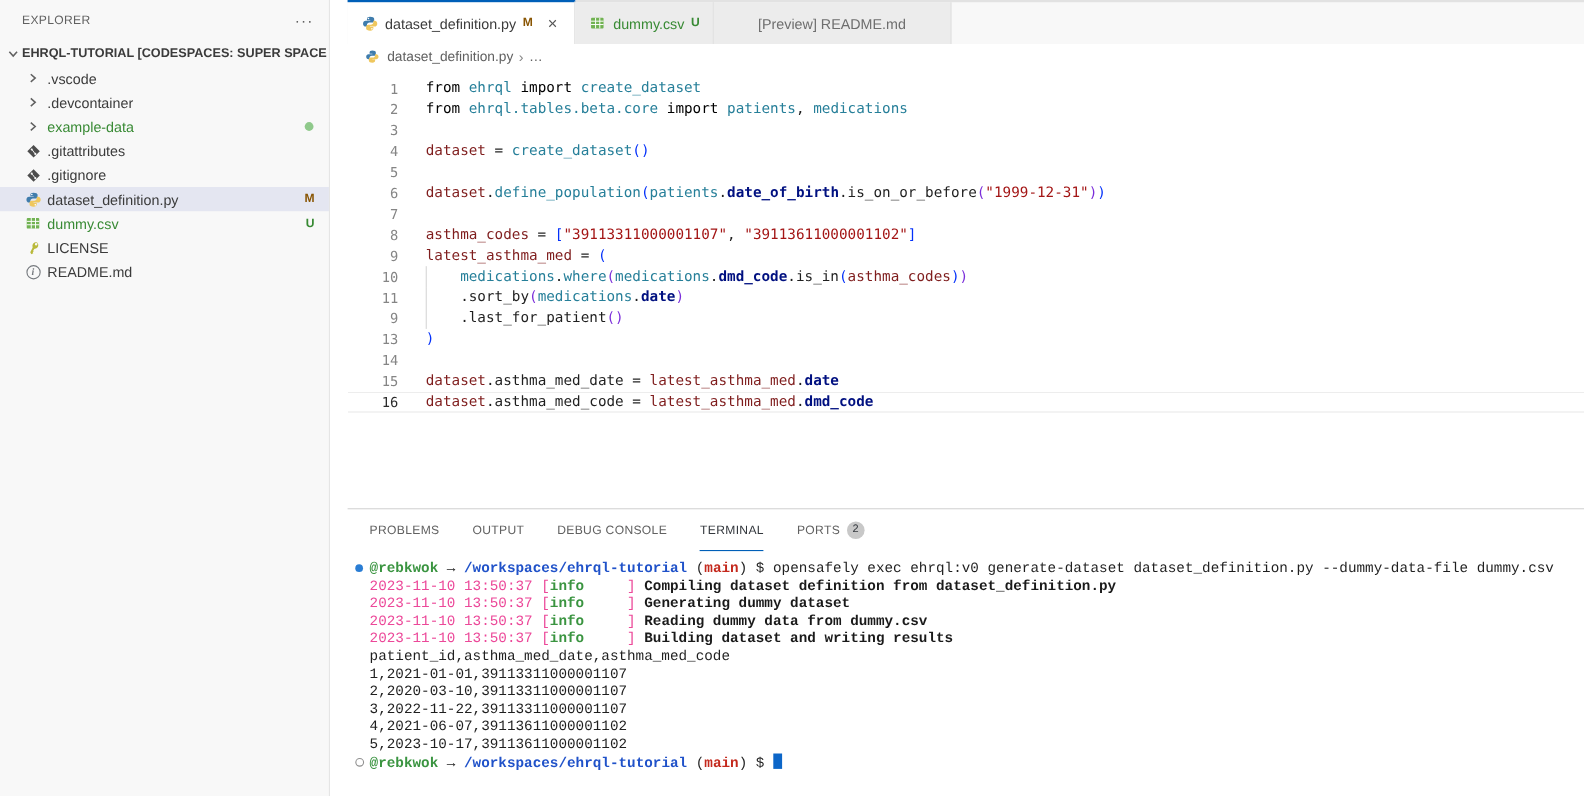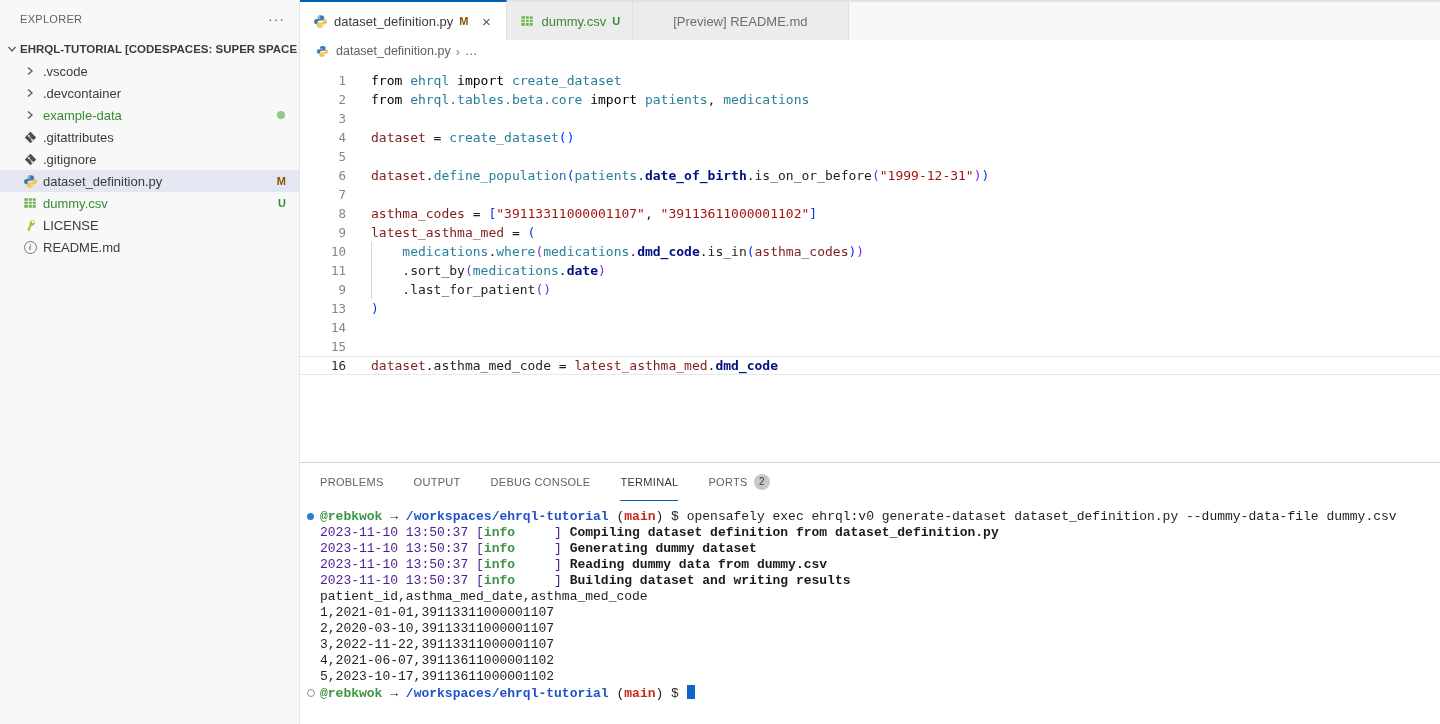--- a/index.html
+++ b/index.html
@@ -6,7 +6,7 @@
   html,body { width:1440px; height:724px; overflow:hidden; }
   body { font-family:"Liberation Sans",sans-serif; font-size:13px; color:#3b3b3b; background:#fff; }
 
-  .app { display:flex; width:1440px; height:724px; }
+  .app { display:flex; width:1440px; height:724px;gap:16px; }
 
   
   .sidebar { width:300px; min-width:300px; background:#f8f8f8; border-right:1px solid #e5e5e5; position:relative; }

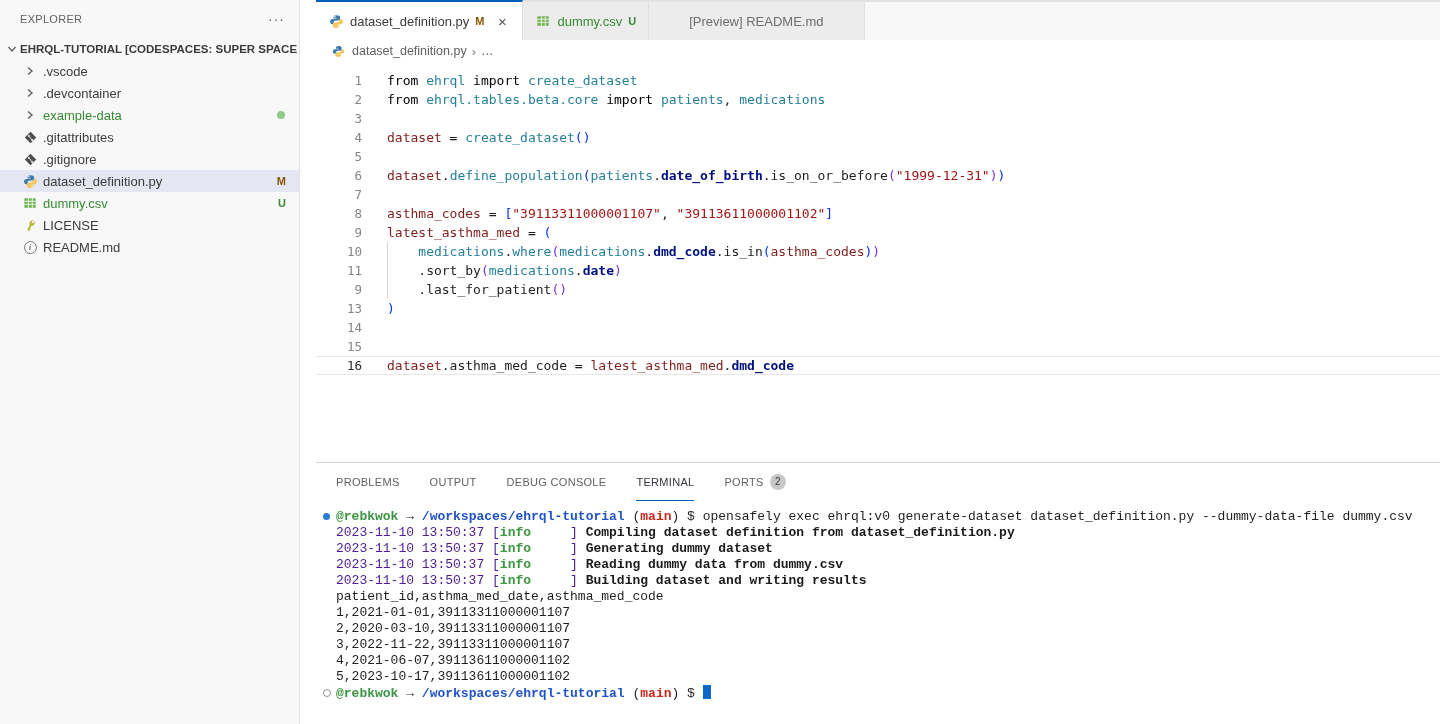--- a/index.html
+++ b/index.html
@@ -268,7 +268,7 @@
           <div class="code-line guide"><span class="ln">9</span><span class="lt"><span class="c-txt">    .last_for_patient</span><span class="c-b2">()</span></span></div>
           <div class="code-line"><span class="ln">13</span><span class="lt"><span class="c-b1">)</span></span></div>
           <div class="code-line"><span class="ln">14</span><span class="lt"></span></div>
-          <div class="code-line"><span class="ln">15</span></div>
+          <div class="code-line"><span class="ln">15</span><span class="lt"><span class="c-var">dataset</span><span class="c-txt">.asthma_med_date = </span><span class="c-var">latest_asthma_med</span><span class="c-txt">.</span><span class="c-prop">date</span></span></div>
           <div class="code-line active"><span class="ln">16</span><span class="lt"><span class="c-var">dataset</span><span class="c-txt">.asthma_med_code = </span><span class="c-var">latest_asthma_med</span><span class="c-txt">.</span><span class="c-prop">dmd_code</span></span></div>
         </div>
     </div>

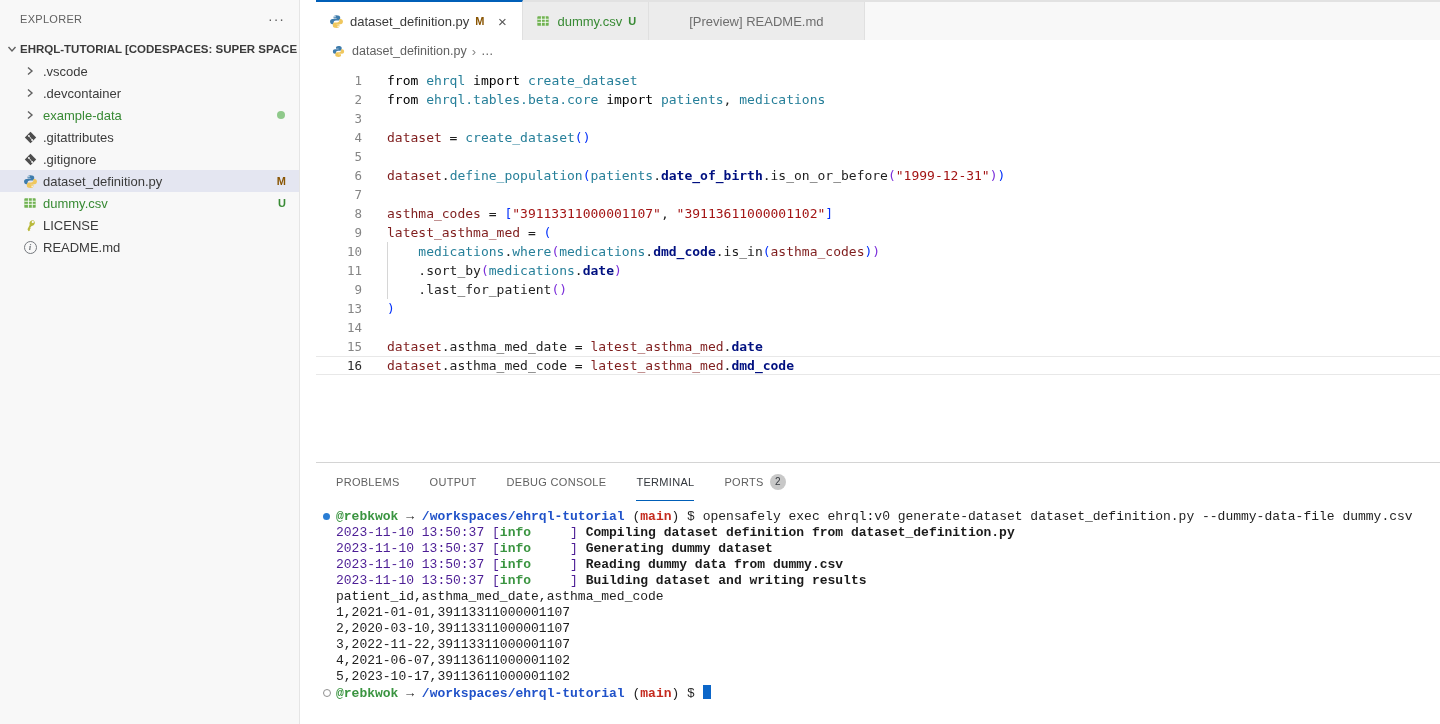--- a/index.html
+++ b/index.html
@@ -76,7 +76,7 @@
   .t-user   { color:#3a9440; font-weight:bold; }
   .t-dir    { color:#2052c9; font-weight:bold; }
   .t-branch { color:#c4291d; font-weight:bold; }
-  .t-dim    { color:#4c1d95; }
+  .t-dim    { color:#ec4899; }
   .t-info   { color:#3a9440; font-weight:bold; }
   .t-msg    { color:#1a1a1a; font-weight:bold; }
   .t-txt    { color:#1f1f1f; }

